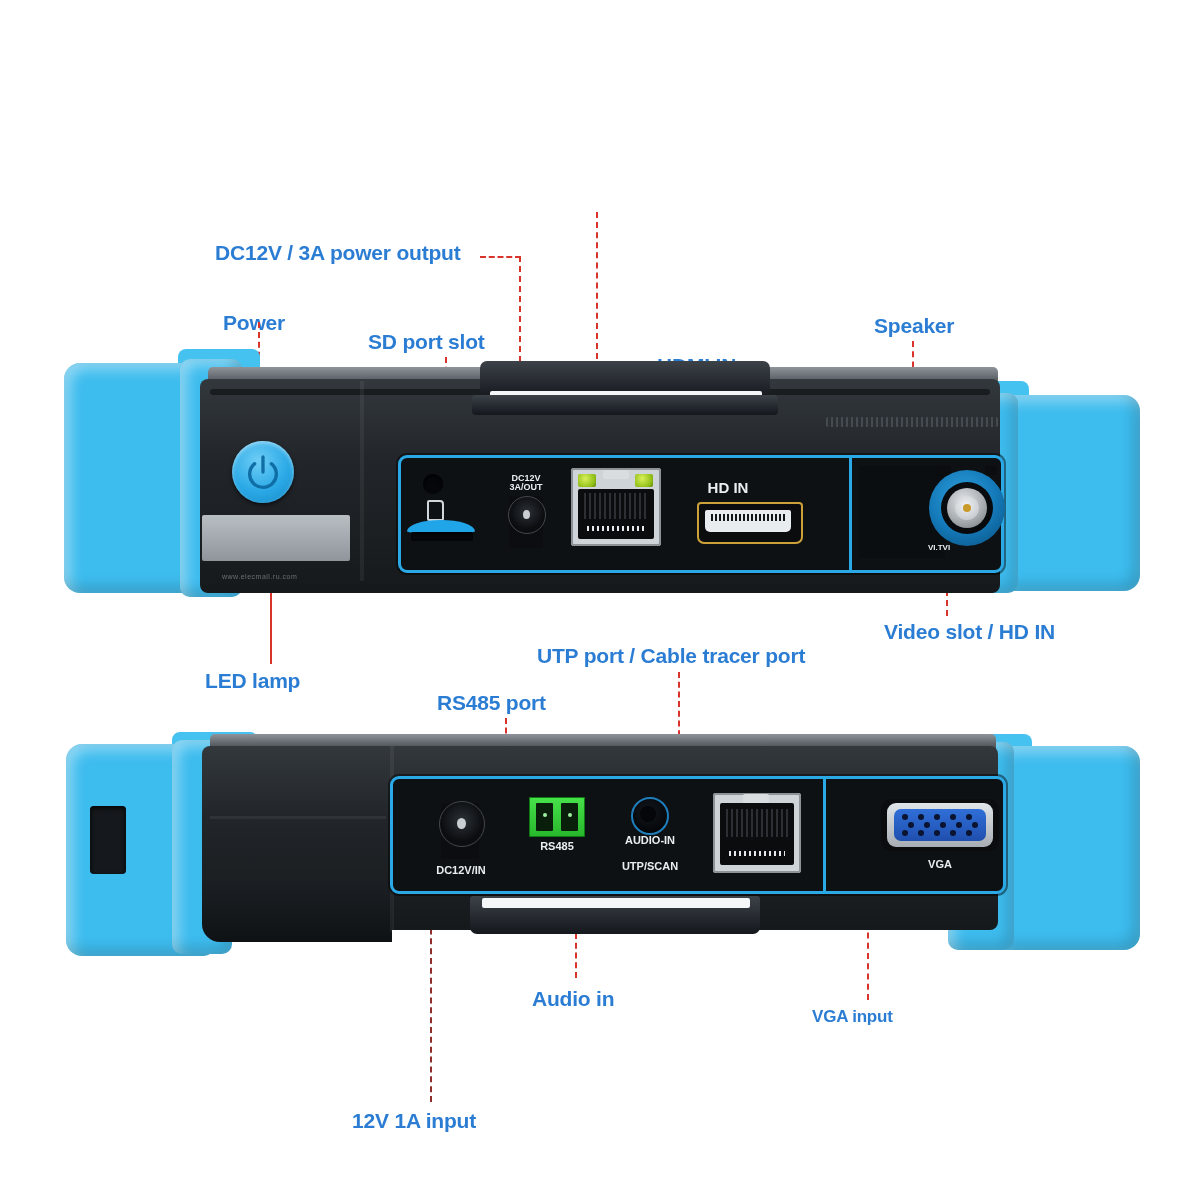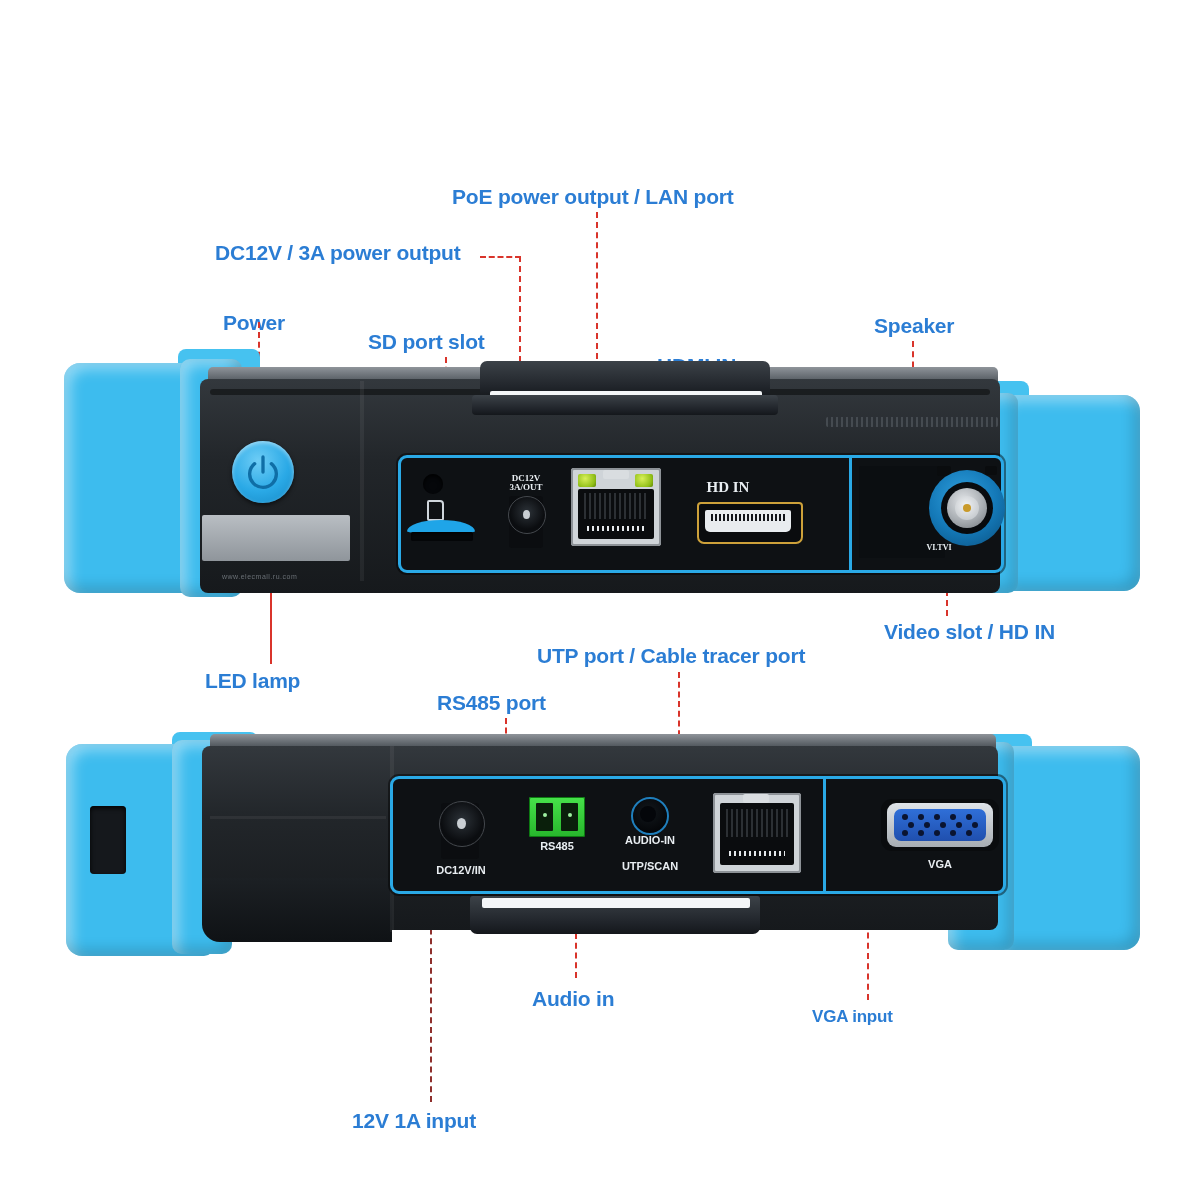--- a/index.html
+++ b/index.html
@@ -118,7 +118,6 @@
 
 <div class="stage">
 
-  <div class="lbl" style="left:452px;top:186px;font-size:21px;">PoE power output / LAN port</div>
 
   <div class="lbl" style="left:215px;top:242px;font-size:21px;">DC12V / 3A power output</div>
 

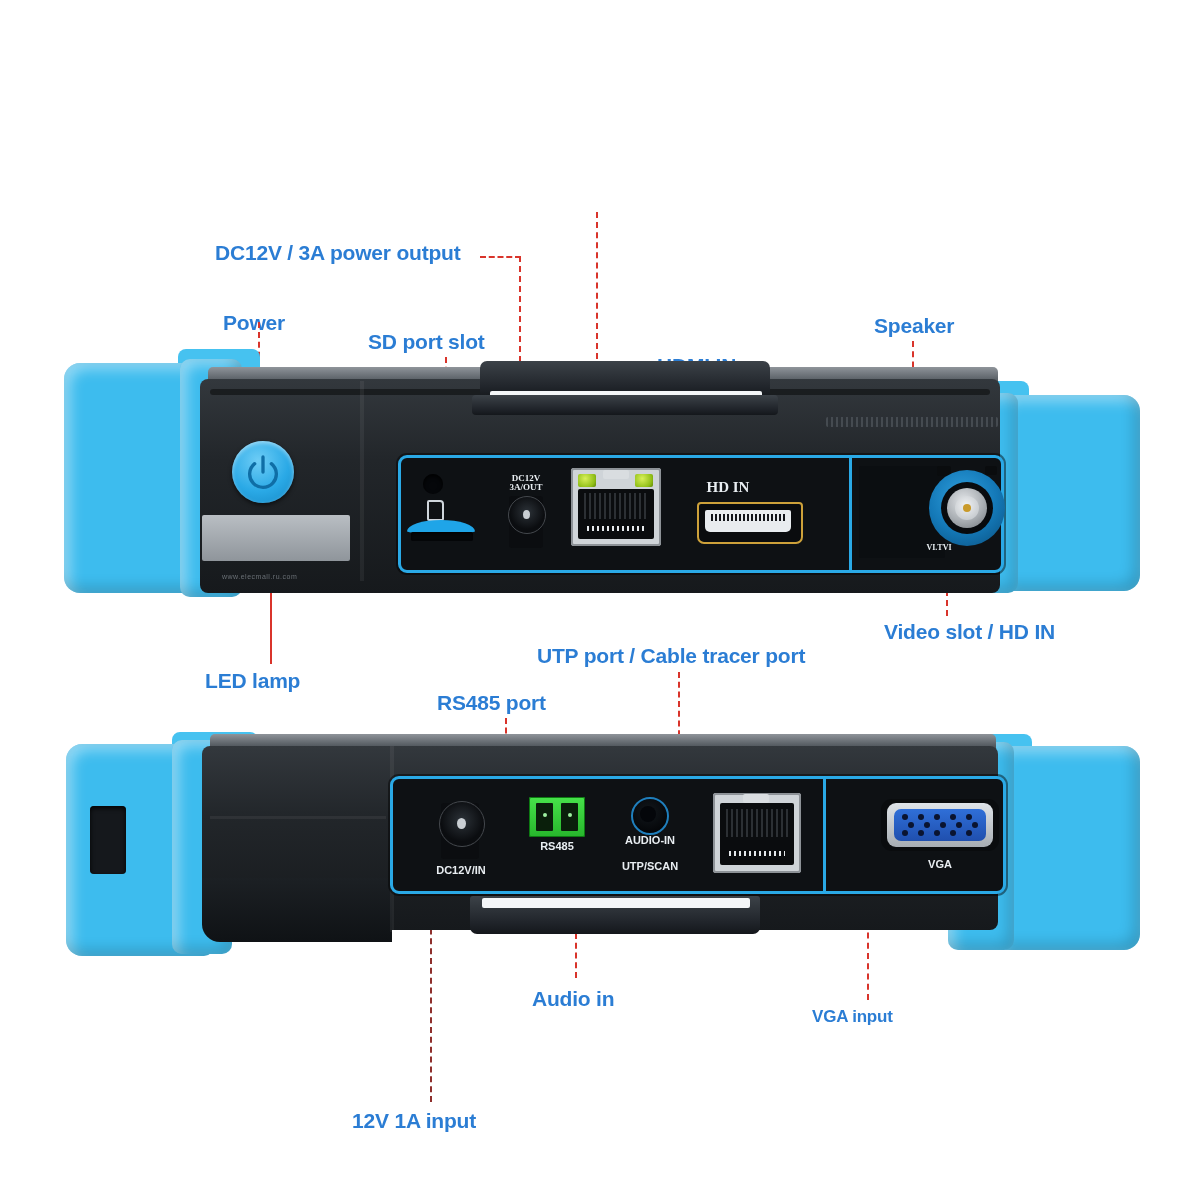--- a/index.html
+++ b/index.html
@@ -184,7 +184,7 @@
     <div class="label-plate" style="left:142px;top:170px;width:148px;height:46px;"></div>
     <div class="faint" style="left:162px;top:228px;">www.elecmall.ru.com</div>
 
-    <div class="panel" style="left:338px;top:110px;width:600px;height:112px;font-family:Liberation Serif, serif;">
+    <div class="panel" style="left:338px;top:110px;width:600px;height:112px;">
 
       <div class="panel-div" style="left:448px;"></div>
 

